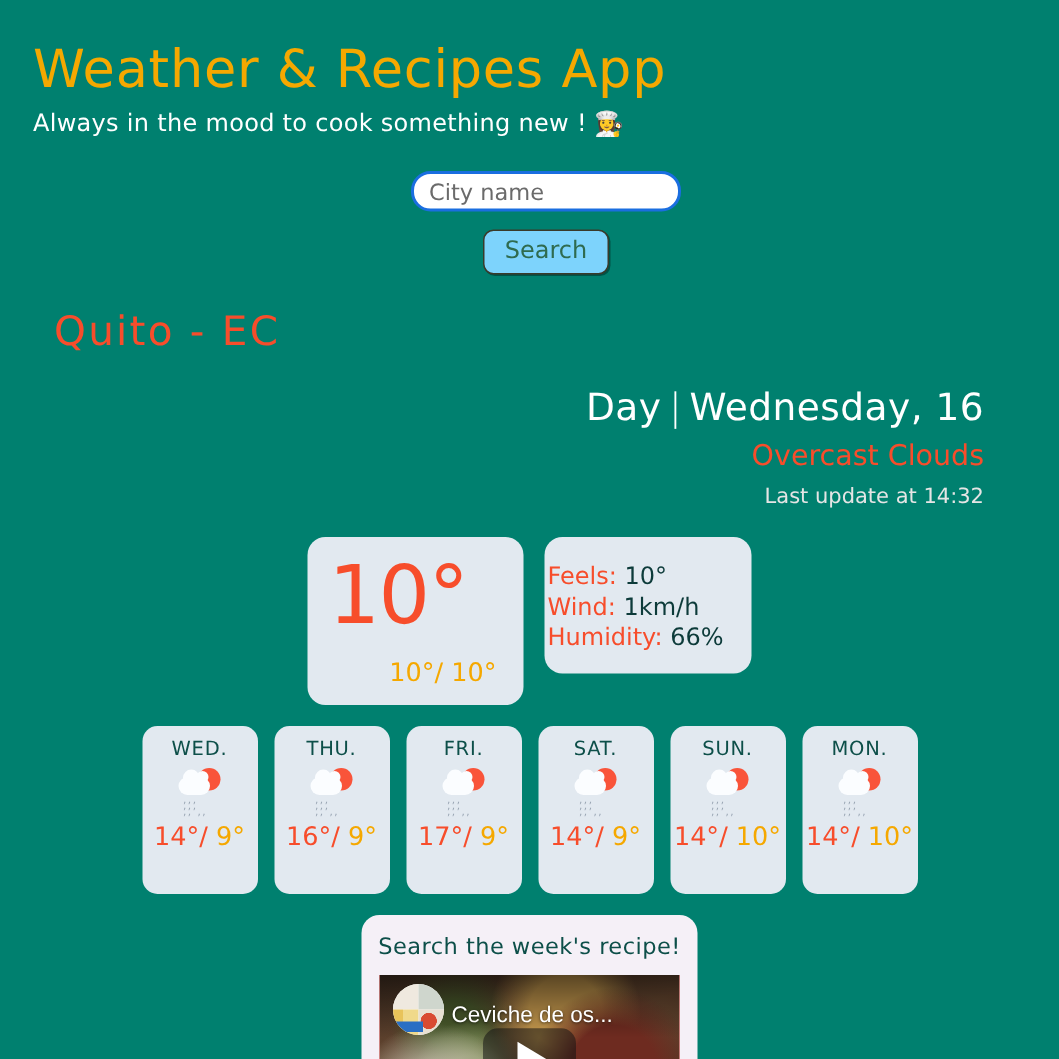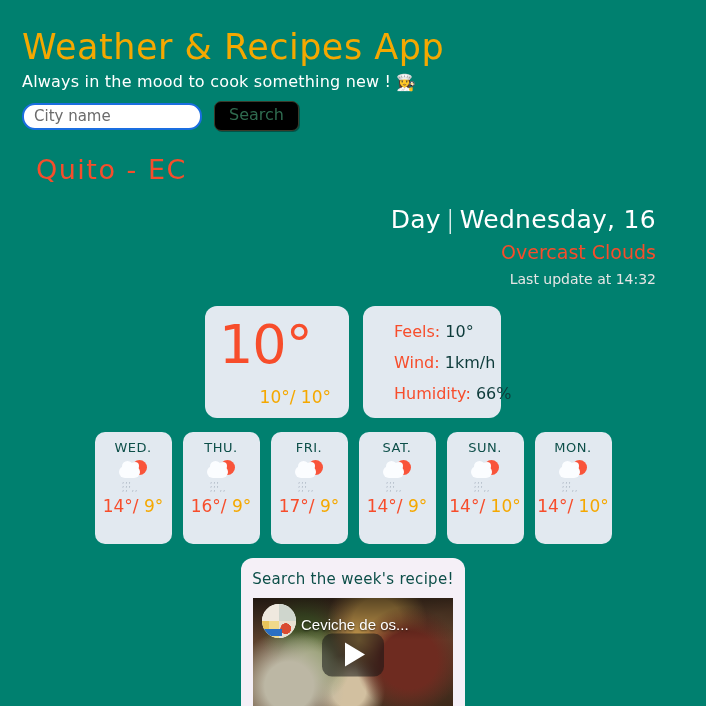--- a/index.html
+++ b/index.html
@@ -56,7 +56,8 @@
     display: flex;
     align-items: center;
     gap: 12px;
-    margin-top: 6px;
+    margin-top: 19px;
+    flex-direction: column;
   }
 
   .search-input {

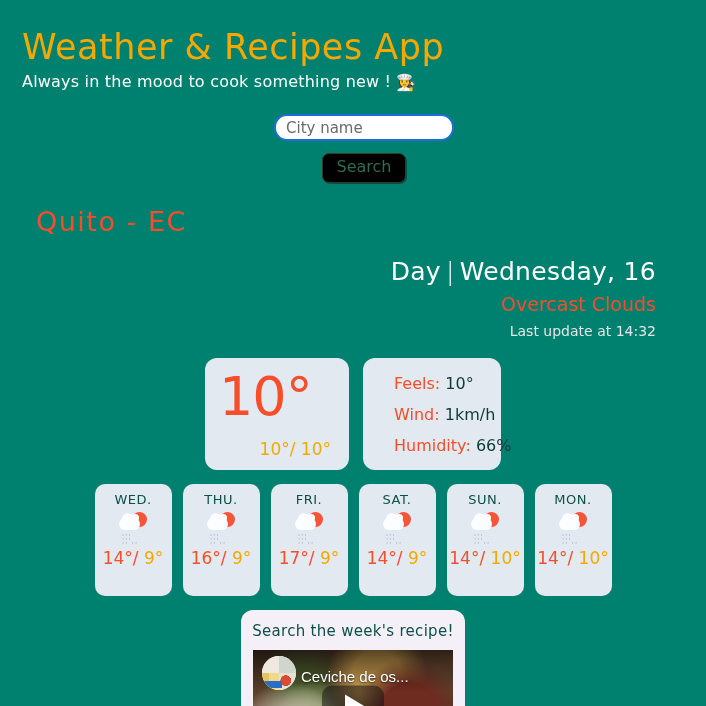--- a/index.html
+++ b/index.html
@@ -80,7 +80,7 @@
   }
 
   .search-button {
-    background: #000000;
+    background: #7dd3fc;
     color: #2f6b4f;
     border: 1px solid #3a3a2a;
     border-radius: 7px;

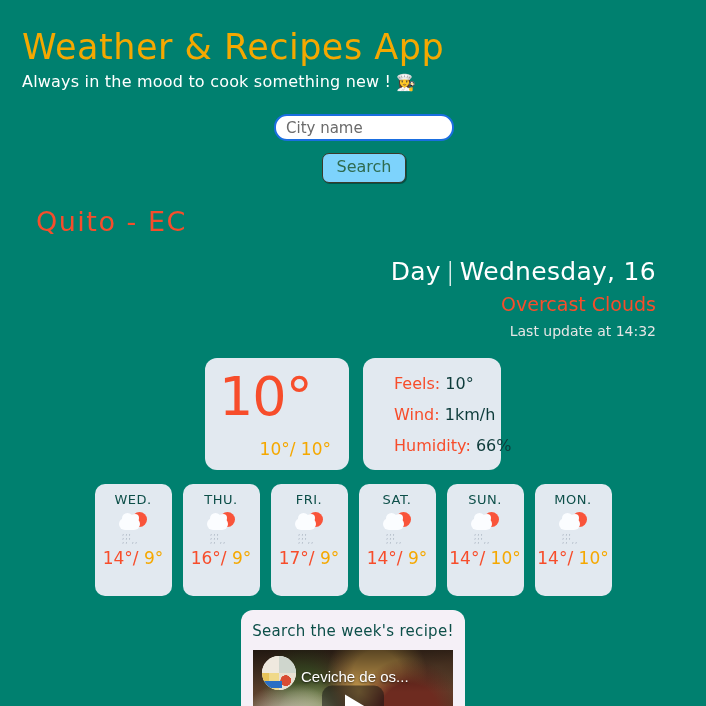--- a/index.html
+++ b/index.html
@@ -176,8 +176,8 @@
 
   .detail-card {
     width: 138px;
-    height: 112px;
-    padding: 16px 0 14px 31px;
+    height: 91px;
+    padding: 16px 0 14px 2px;
     display: flex;
     flex-direction: column;
     justify-content: space-between;

